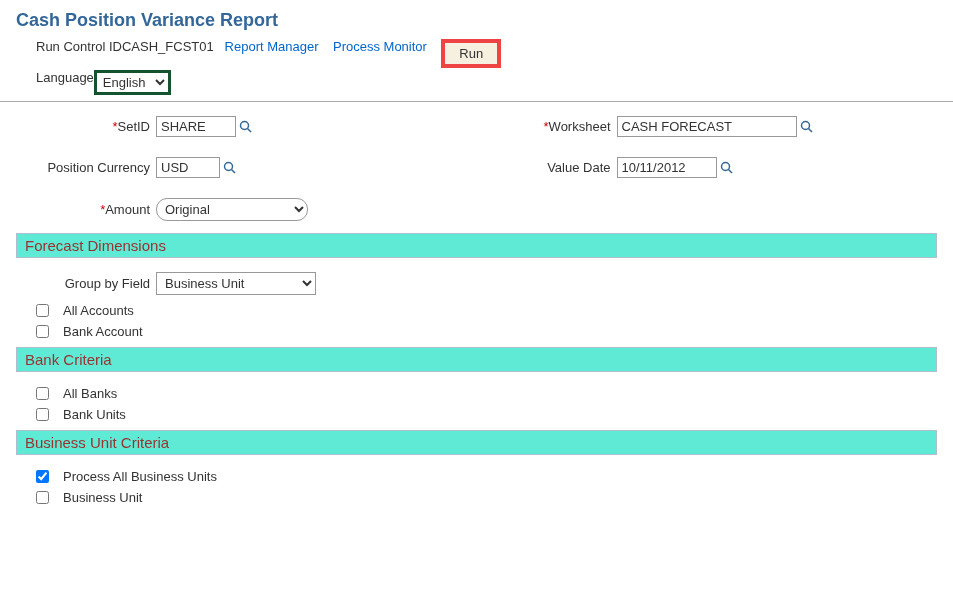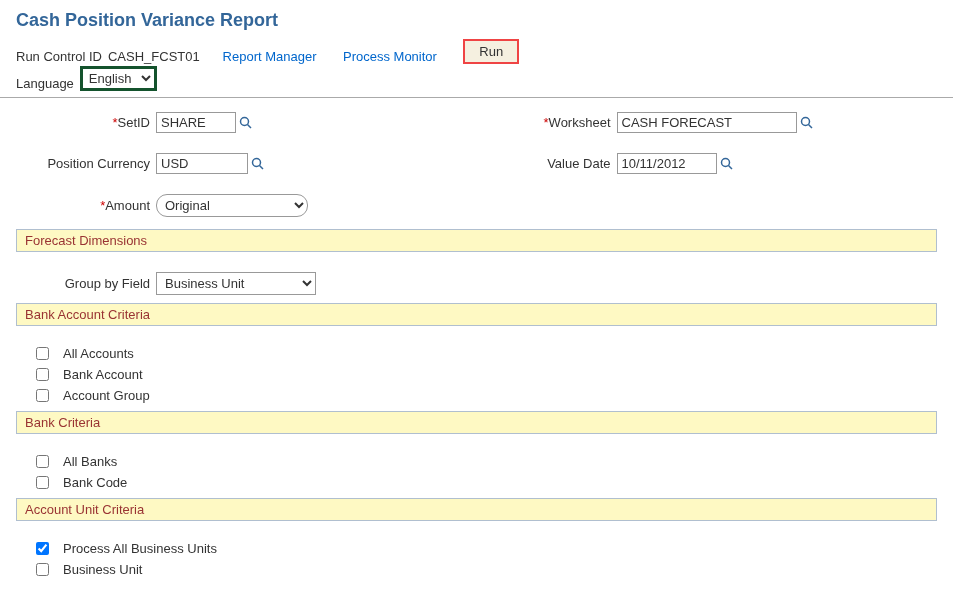--- a/index.html
+++ b/index.html
@@ -40,9 +40,10 @@
     }
     .top-controls-row {
       display: flex;
-      align-items: flex-end;
-      gap: 6px;
+      align-items: flex-start;
+      gap: 0;
       margin-bottom: 2px;
+      margin-left: 20px;
     }
     .divider {
       border: none;

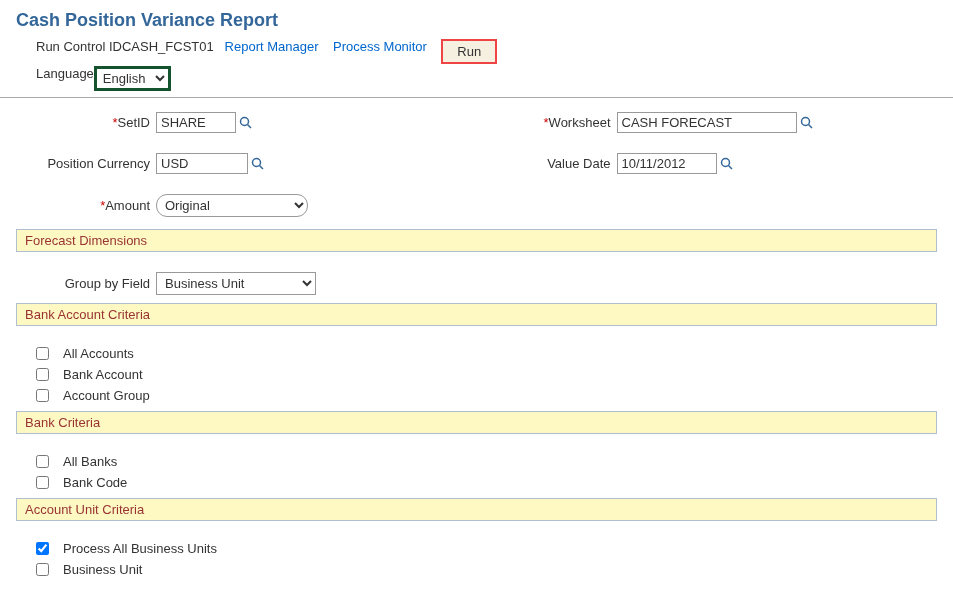--- a/index.html
+++ b/index.html
@@ -29,7 +29,7 @@
     }
     .run-button {
       background: #f5f0e0;
-      border: 2px solid #ef4444;
+      border: 4px solid #ef4444;
       padding: 3px 14px;
       font-size: 13px;
       cursor: pointer;

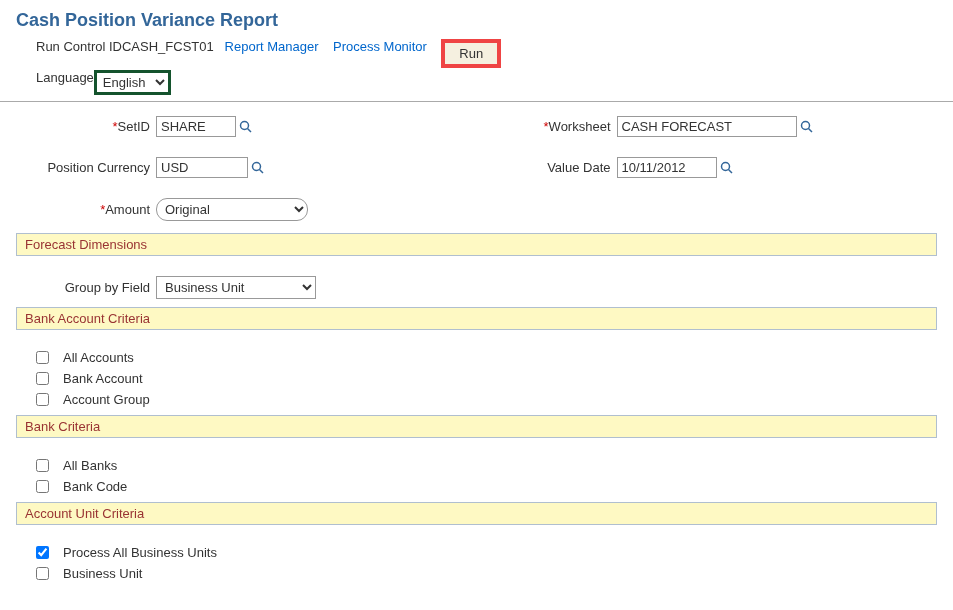--- a/index.html
+++ b/index.html
@@ -209,7 +209,7 @@
     <div class="col-left">
       <div class="form-row">
         <span class="field-label">Position Currency</span>
-        <input type="text" class="text-input" value="USD" style="width: 92px;">
+        <input type="text" class="text-input" value="USD" style="width: 64px;">
         <span class="lookup-icon">
           <svg viewBox="0 0 16 16" fill="none" xmlns="http://www.w3.org/2000/svg">
             <circle cx="6.5" cy="6.5" r="4" stroke="#336699" stroke-width="1.5"></circle>

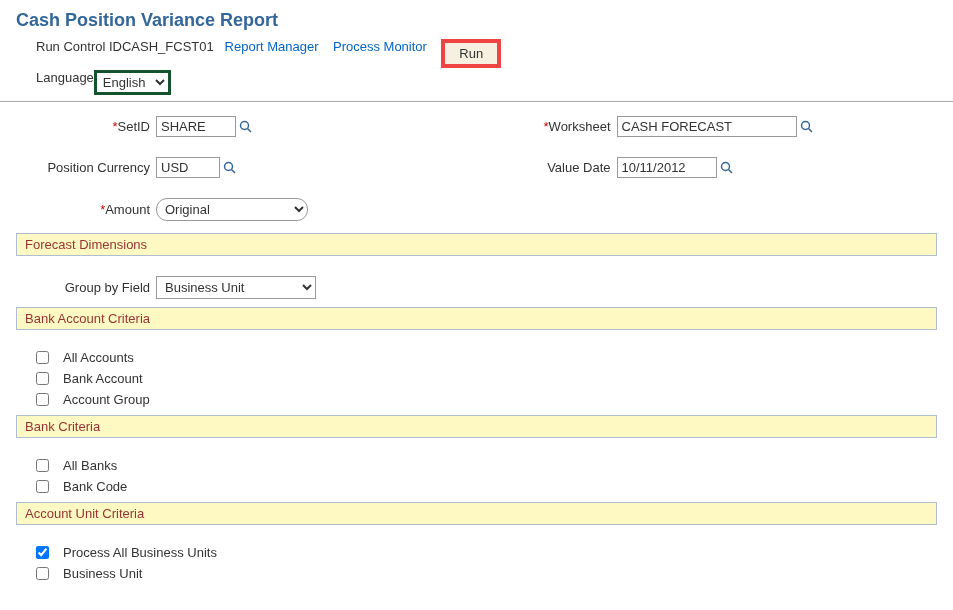--- a/index.html
+++ b/index.html
@@ -108,13 +108,13 @@
       flex: 1;
     }
     .section-header {
-      background: #fef9c3;
+      background: #5eead4;
       border: 1px solid #b0bfcf;
       padding: 3px 8px;
       color: #993333;
-      font-size: 13px;
+      font-size: 15px;
       font-weight: normal;
-      margin-bottom: 20px;
+      margin-bottom: 14px;
     }
     .checkbox-row {
       display: flex;

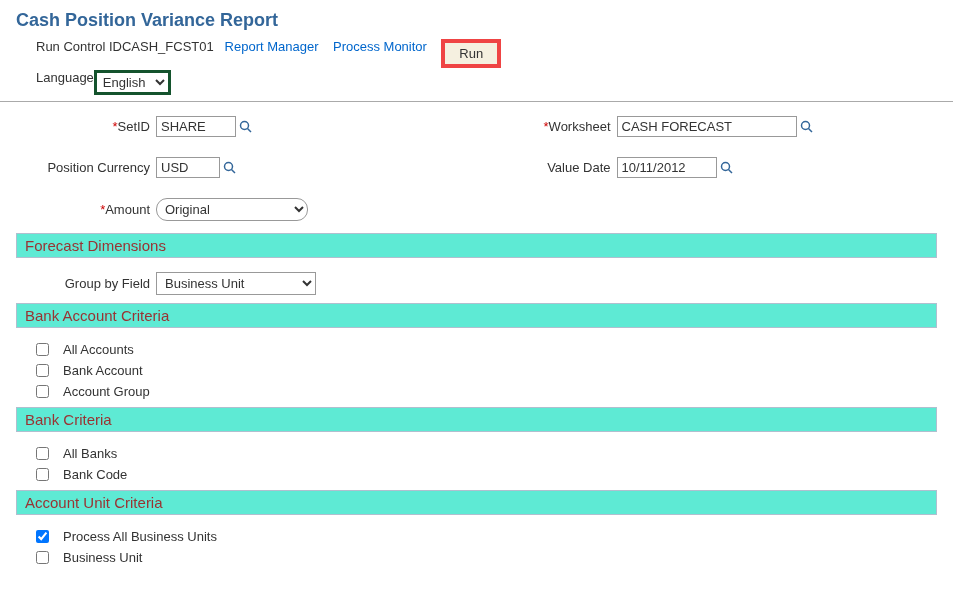--- a/index.html
+++ b/index.html
@@ -254,7 +254,6 @@
   </div>
 
   <div class="section-block">
-    <div class="section-header">Bank Account Criteria</div>
     <div class="checkbox-row">
       <input type="checkbox" style="">
       <label>All Accounts</label>

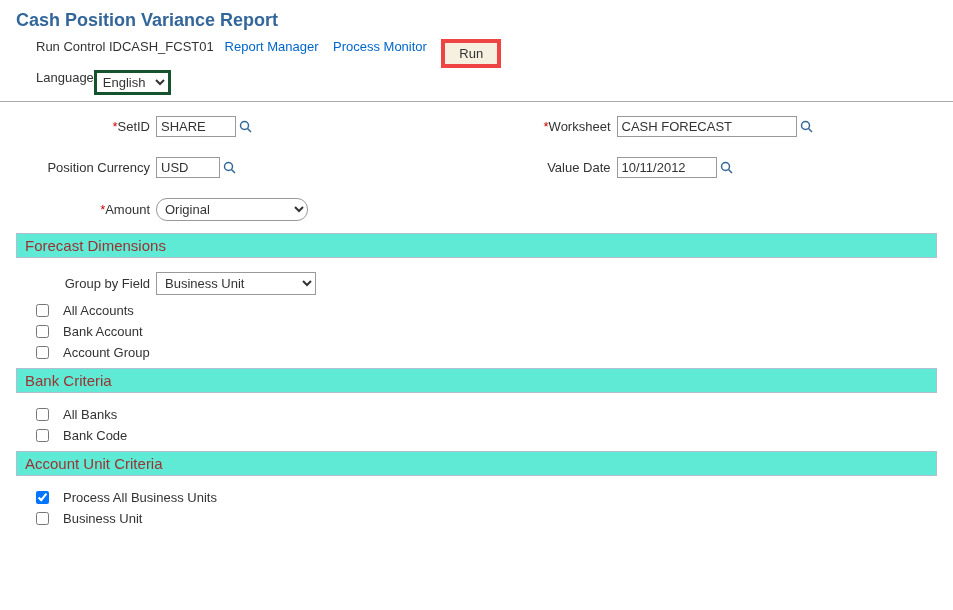--- a/index.html
+++ b/index.html
@@ -262,10 +262,6 @@
       <input type="checkbox" style="">
       <label>Bank Account</label>
     </div>
-    <div class="checkbox-row">
-      <input type="checkbox" style="">
-      <label>Account Group</label>
-    </div>
   </div>
 
   <div class="section-block">

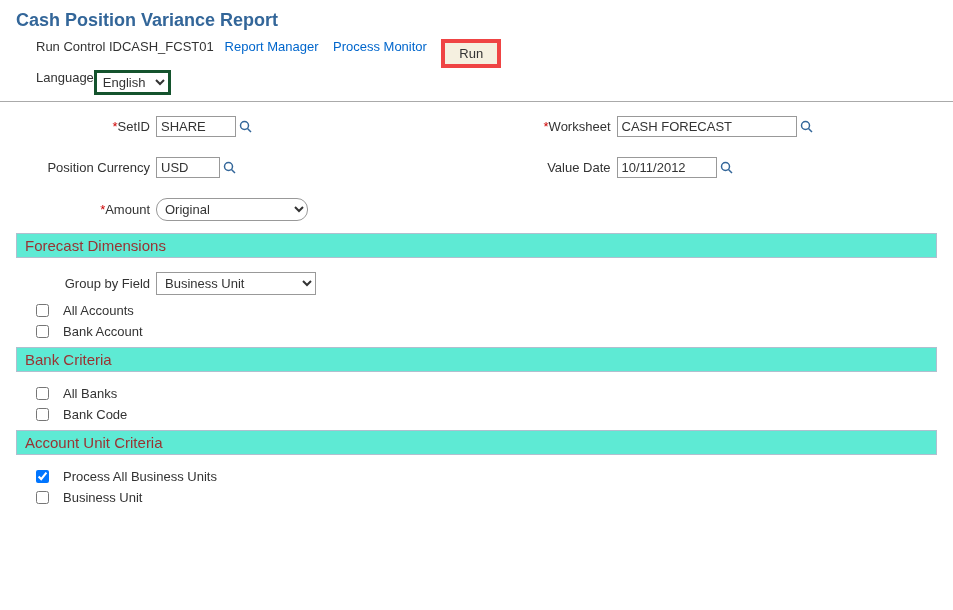--- a/index.html
+++ b/index.html
@@ -272,7 +272,7 @@
     </div>
     <div class="checkbox-row">
       <input type="checkbox" style="">
-      <label>Bank Code</label>
+      <label>Bank Units</label>
     </div>
   </div>
 

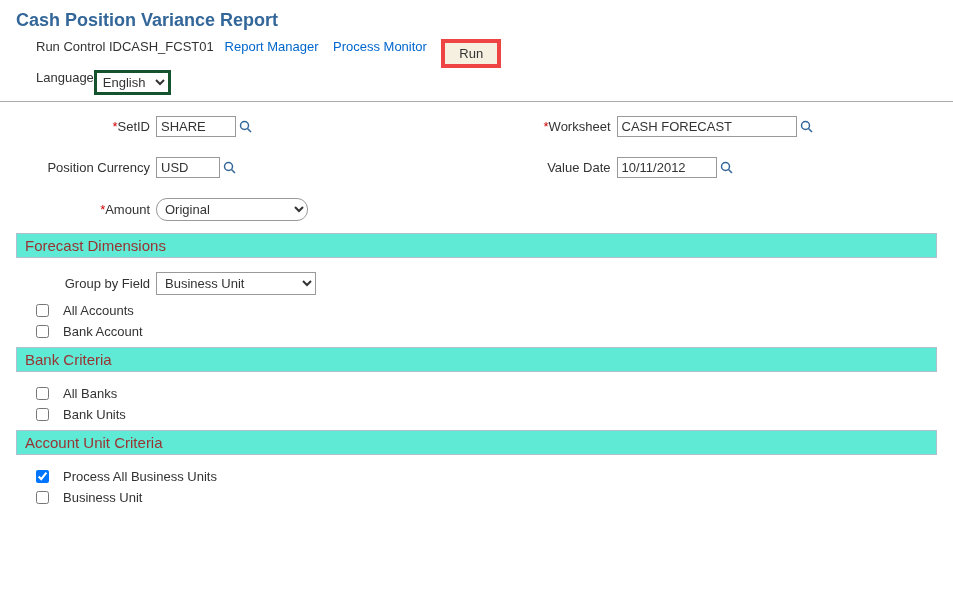--- a/index.html
+++ b/index.html
@@ -277,7 +277,7 @@
   </div>
 
   <div class="section-block">
-    <div class="section-header">Account Unit Criteria</div>
+    <div class="section-header">Business Unit Criteria</div>
     <div class="checkbox-row">
       <input type="checkbox" checked="" style="">
       <label>Process All Business Units</label>

